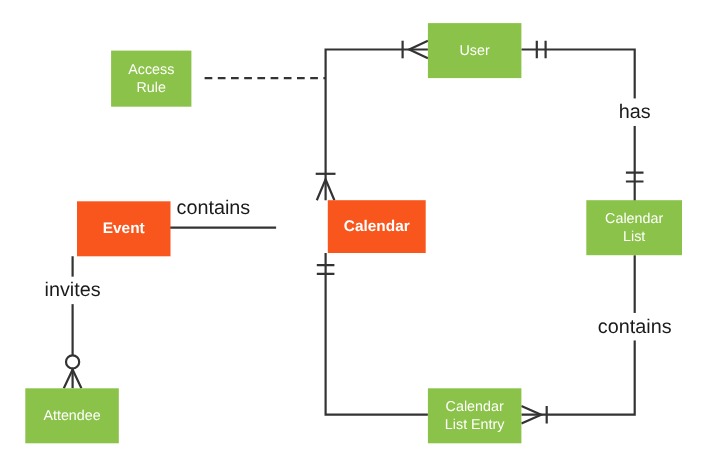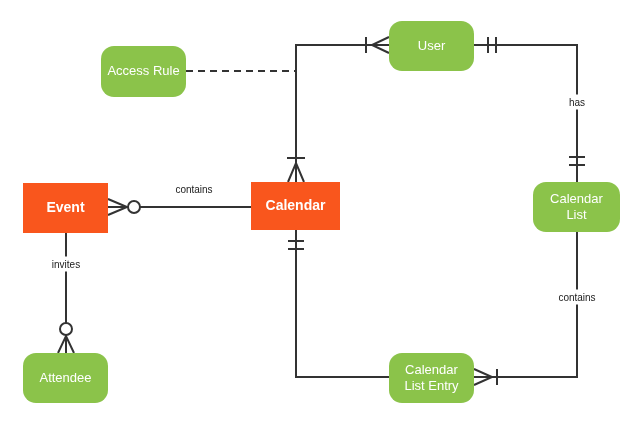--- a/index.html
+++ b/index.html
@@ -22,7 +22,7 @@
     box-sizing:border-box;padding:0 6px;
   }
   .entity.orange{background:var(--entity-orange);font-weight:bold;font-size:14px;}
-  .entity.green{background:var(--entity-green);border-radius:13px;}
+  .entity.green{background:var(--entity-green);}
   .rel-label{
     position:absolute;transform:translate(-50%,-50%);
     background:var(--background);color:var(--label-text);

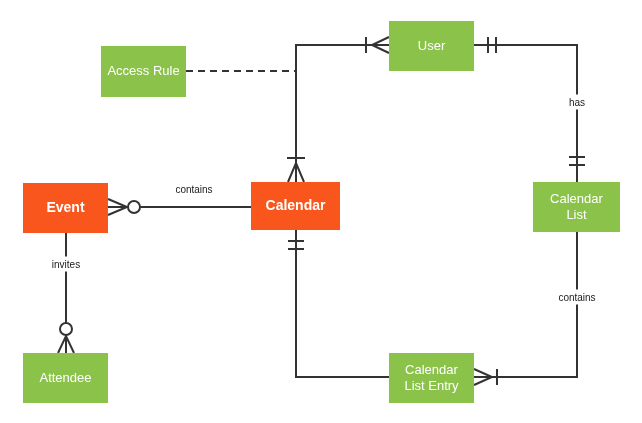--- a/index.html
+++ b/index.html
@@ -78,7 +78,7 @@
     </g>
   </svg>
 
-  <div class="entity green" style="left:101px;top:46px;width:85px;height:51px">
+  <div class="entity green" style="left:101px;top:46px;width:73px;height:51px">
     <span>Access Rule</span>
   </div>
 

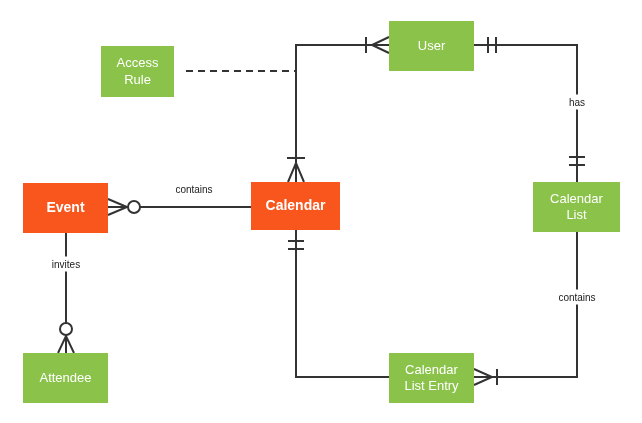--- a/index.html
+++ b/index.html
@@ -26,7 +26,7 @@
   .rel-label{
     position:absolute;transform:translate(-50%,-50%);
     background:var(--background);color:var(--label-text);
-    font-size:10px;padding:2px 4px;white-space:nowrap;
+    font-size:18px;padding:2px 4px;white-space:nowrap;
   }
 </style>
 </head>

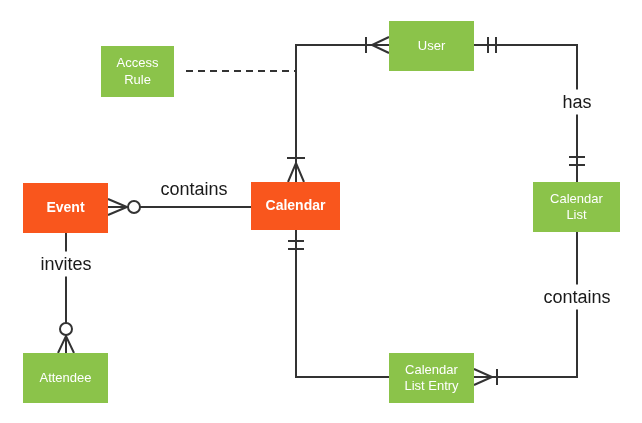--- a/index.html
+++ b/index.html
@@ -21,7 +21,7 @@
     color:var(--entity-text);font-size:13px;text-align:center;line-height:1.25;
     box-sizing:border-box;padding:0 6px;
   }
-  .entity.orange{background:var(--entity-orange);font-weight:bold;font-size:14px;}
+  .entity.orange{background:var(--entity-orange);font-weight:bold;font-size:14px;margin-left:47px;}
   .entity.green{background:var(--entity-green);}
   .rel-label{
     position:absolute;transform:translate(-50%,-50%);

